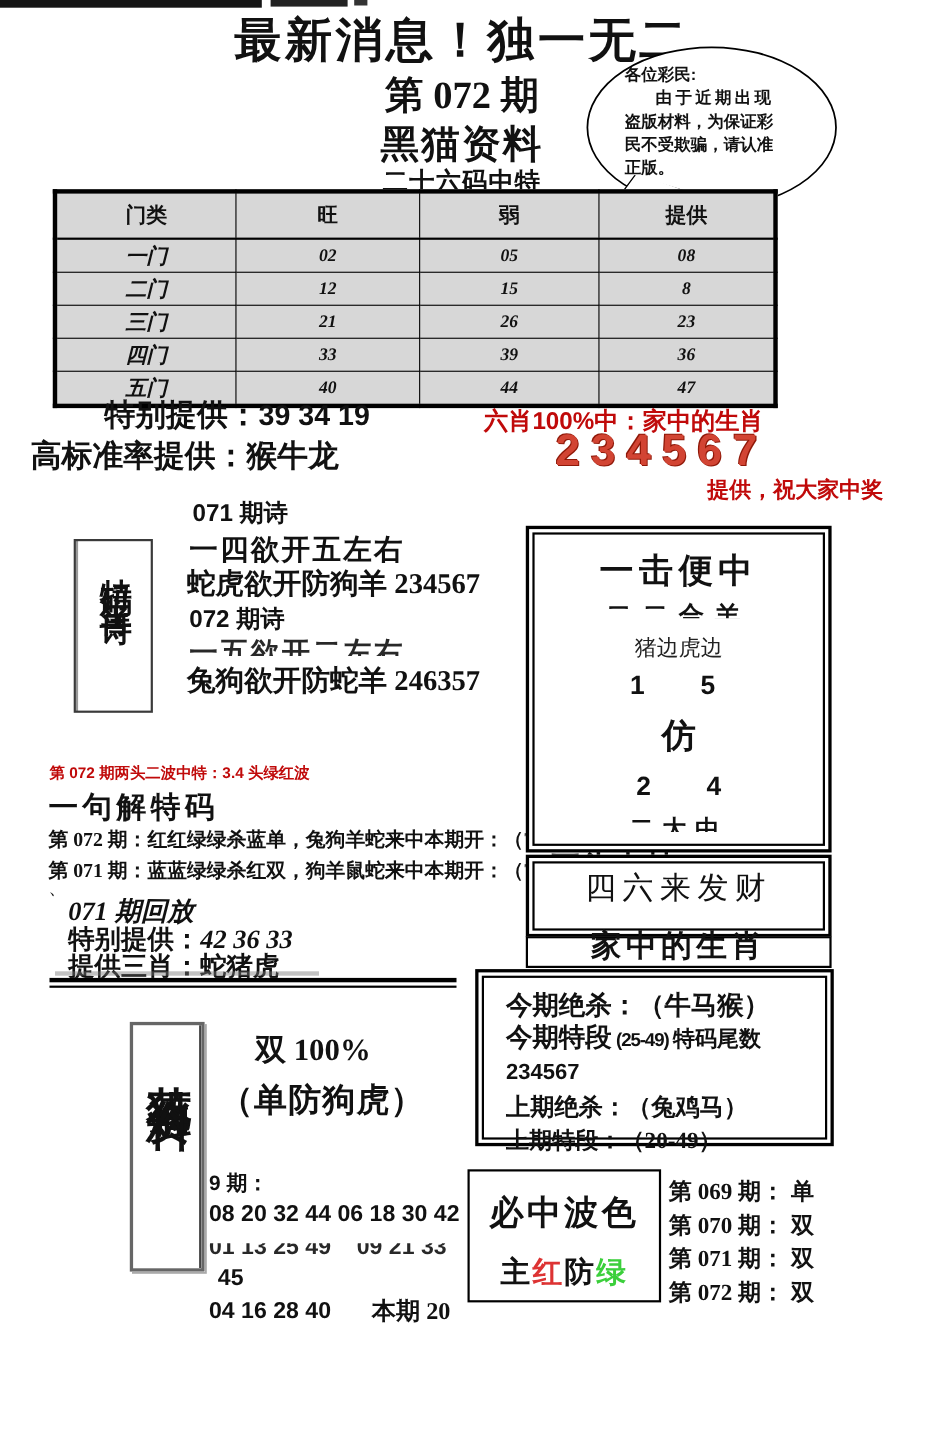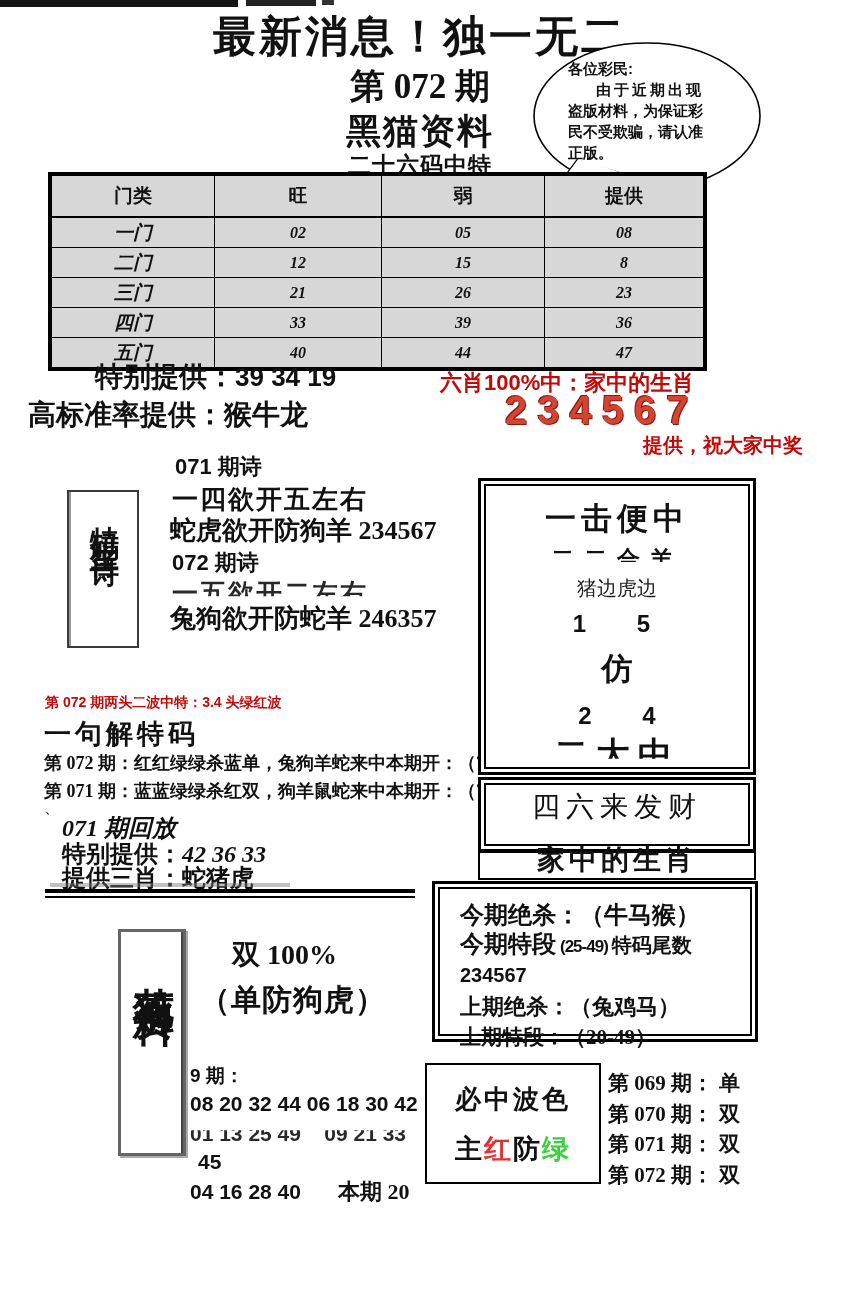--- a/index.html
+++ b/index.html
@@ -141,7 +141,7 @@
       <div class="sans b" style="font-size:24px;letter-spacing:22px;margin-top:8px;padding-left:11px;">1 5</div>
       <div class="serif b" style="font-size:31px;margin-top:10px;">仿</div>
       <div class="sans b" style="font-size:24px;letter-spacing:22px;margin-top:12px;padding-left:22px;">2 4</div>
-      <div class="serif b cut-bottom" style="font-size:34px;letter-spacing:8px;margin-top:2px;">二大中</div>
+      <div class="serif b cut-bottom" style="font-size:22px;letter-spacing:8px;margin-top:9px;">二大中</div>
       <div class="serif b" style="font-size:29px;margin-top:0px;">
         <span>三头中特：</span><span class="sans" style="font-size:27px;letter-spacing:6px;">1 3 4</span>
       </div>

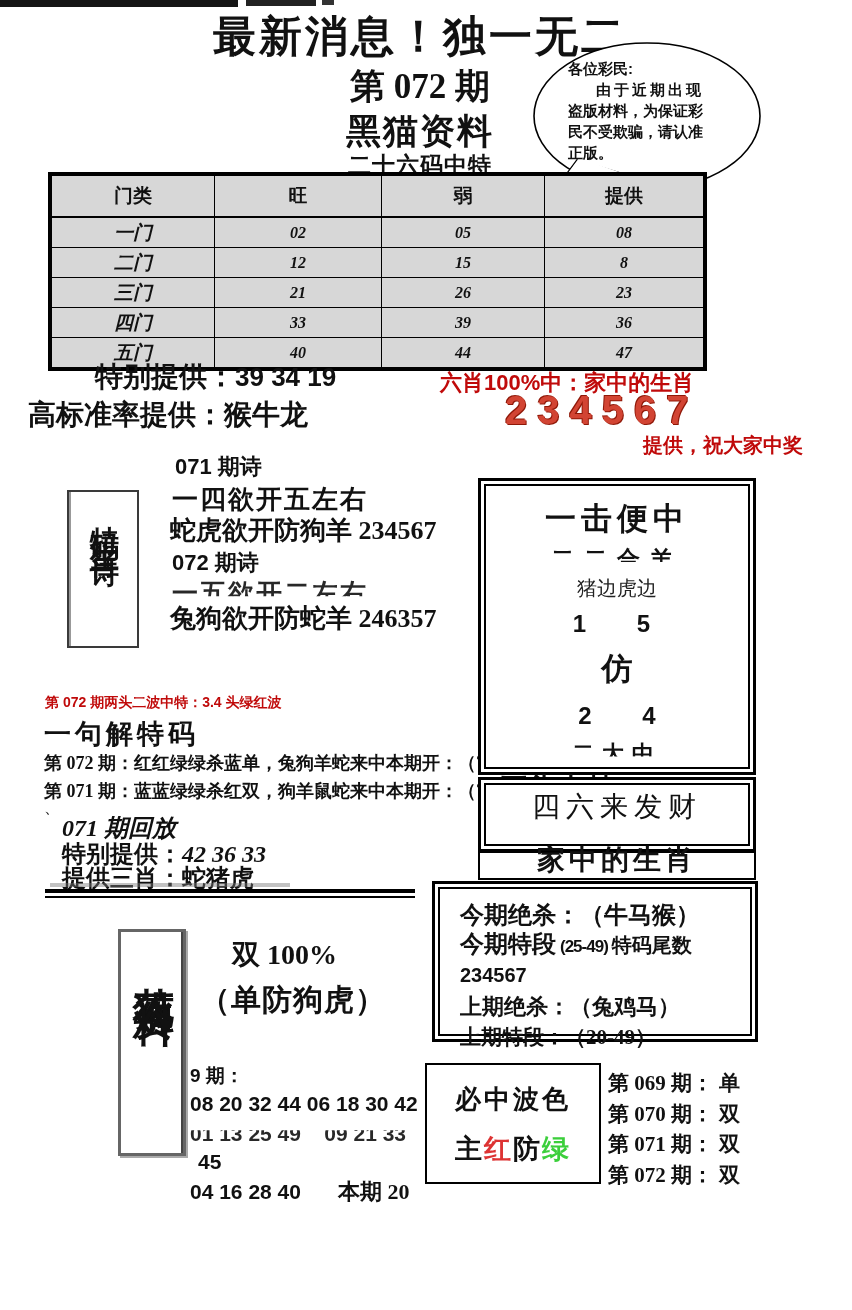--- a/index.html
+++ b/index.html
@@ -186,7 +186,7 @@
   <div class="abs serif b" style="left:338px;top:1177px;font-size:22px;">本期 20</div>
 
   <div class="abs thinbox center" style="left:425px;top:1063px;width:176px;height:121px;">
-    <div class="serif b" style="font-size:26px;letter-spacing:3px;margin-top:17px;">必中波色</div>
+    <div class="serif b" style="font-size:31px;letter-spacing:3px;margin-top:17px;">必中波色</div>
     <div class="serif b" style="font-size:27px;margin-top:14px;letter-spacing:2px;">
       <span>主</span><span style="color:#d33;">红</span><span>防</span><span style="color:#3bcf3b;">绿</span>
     </div>

